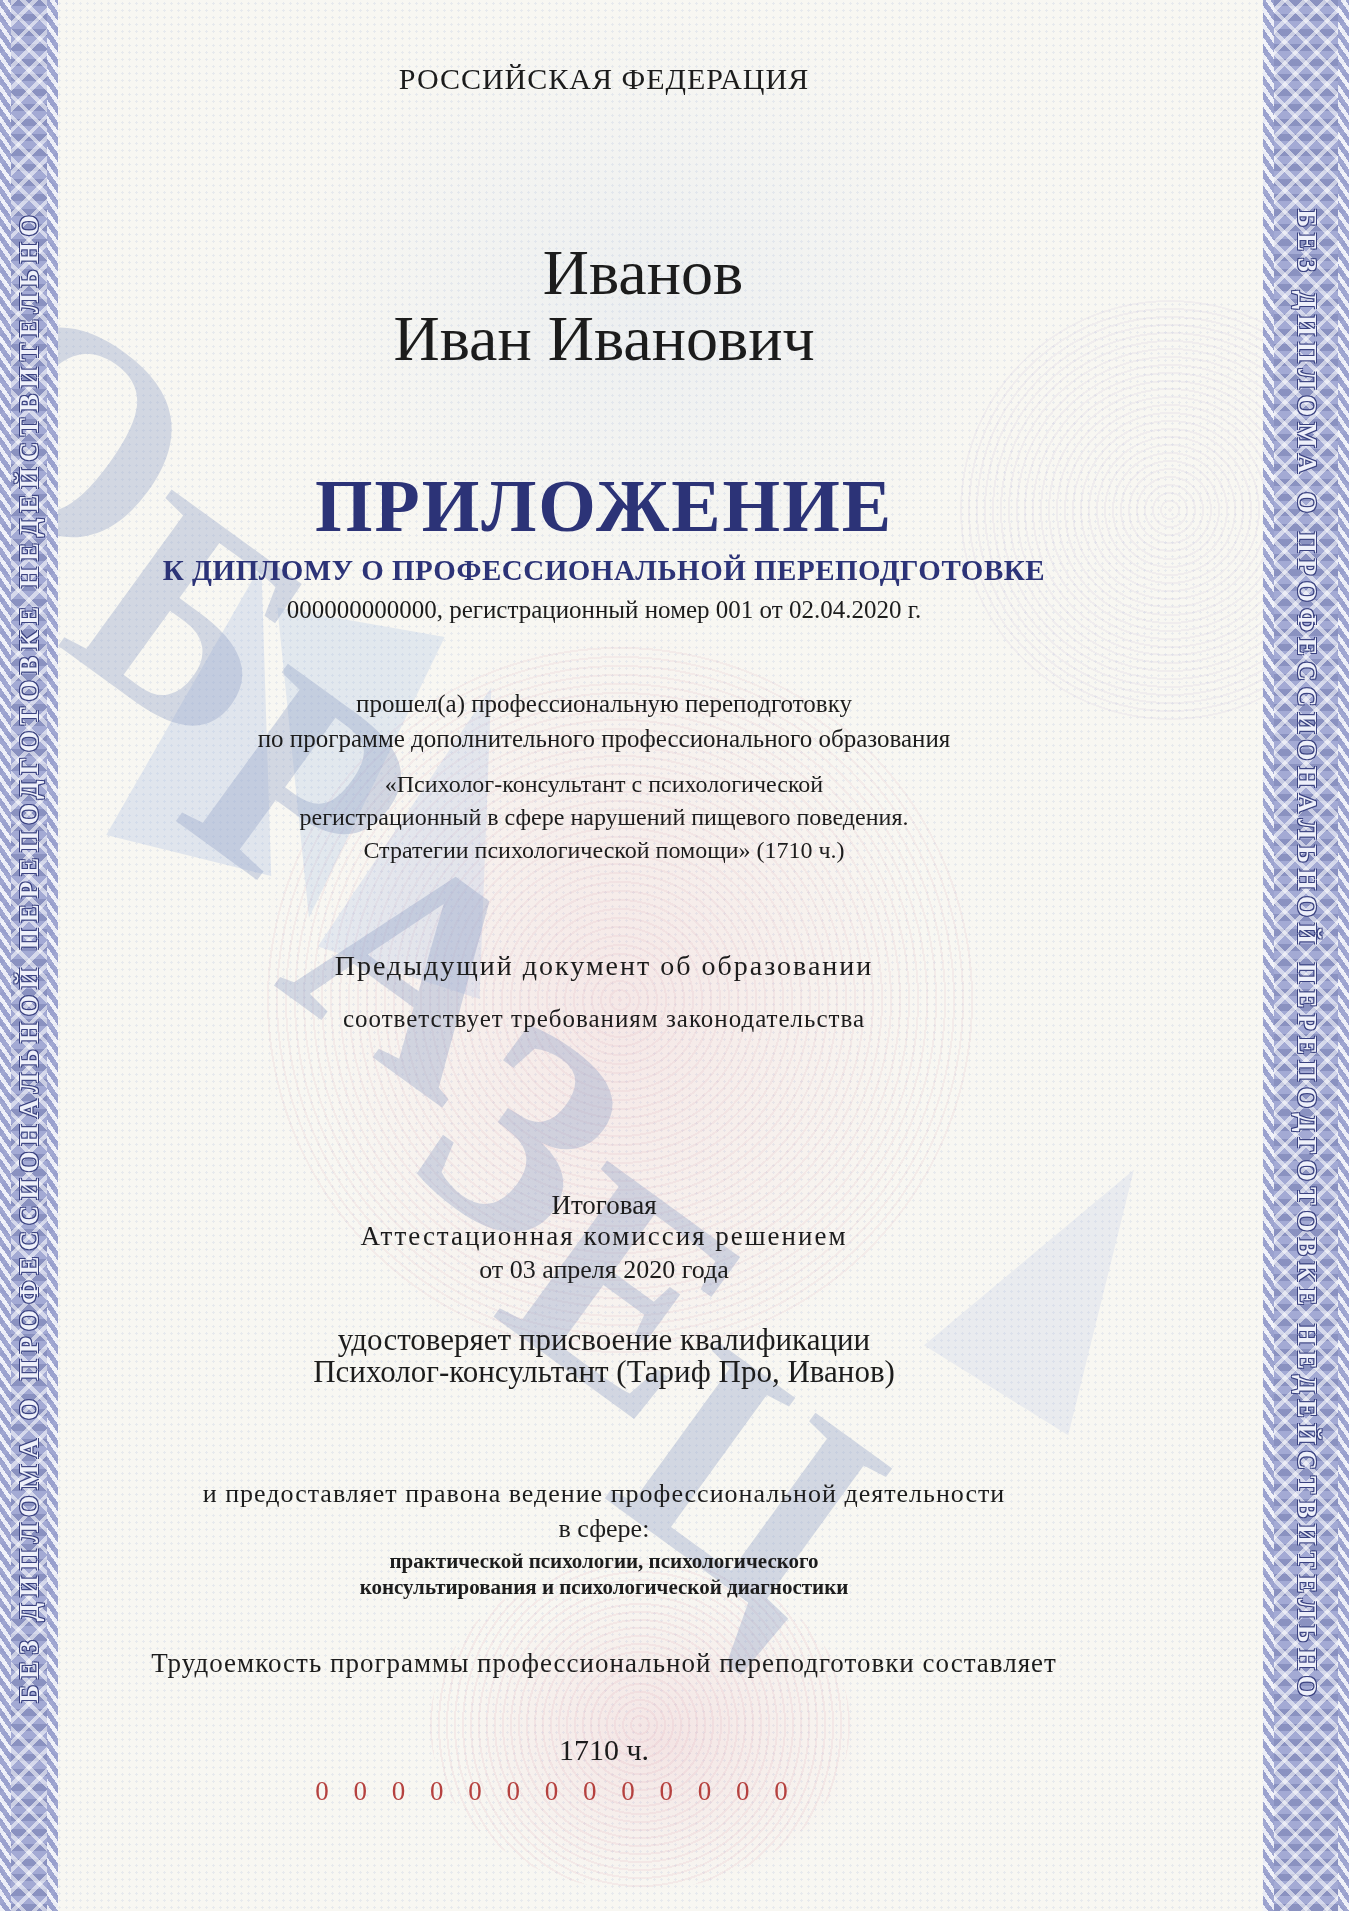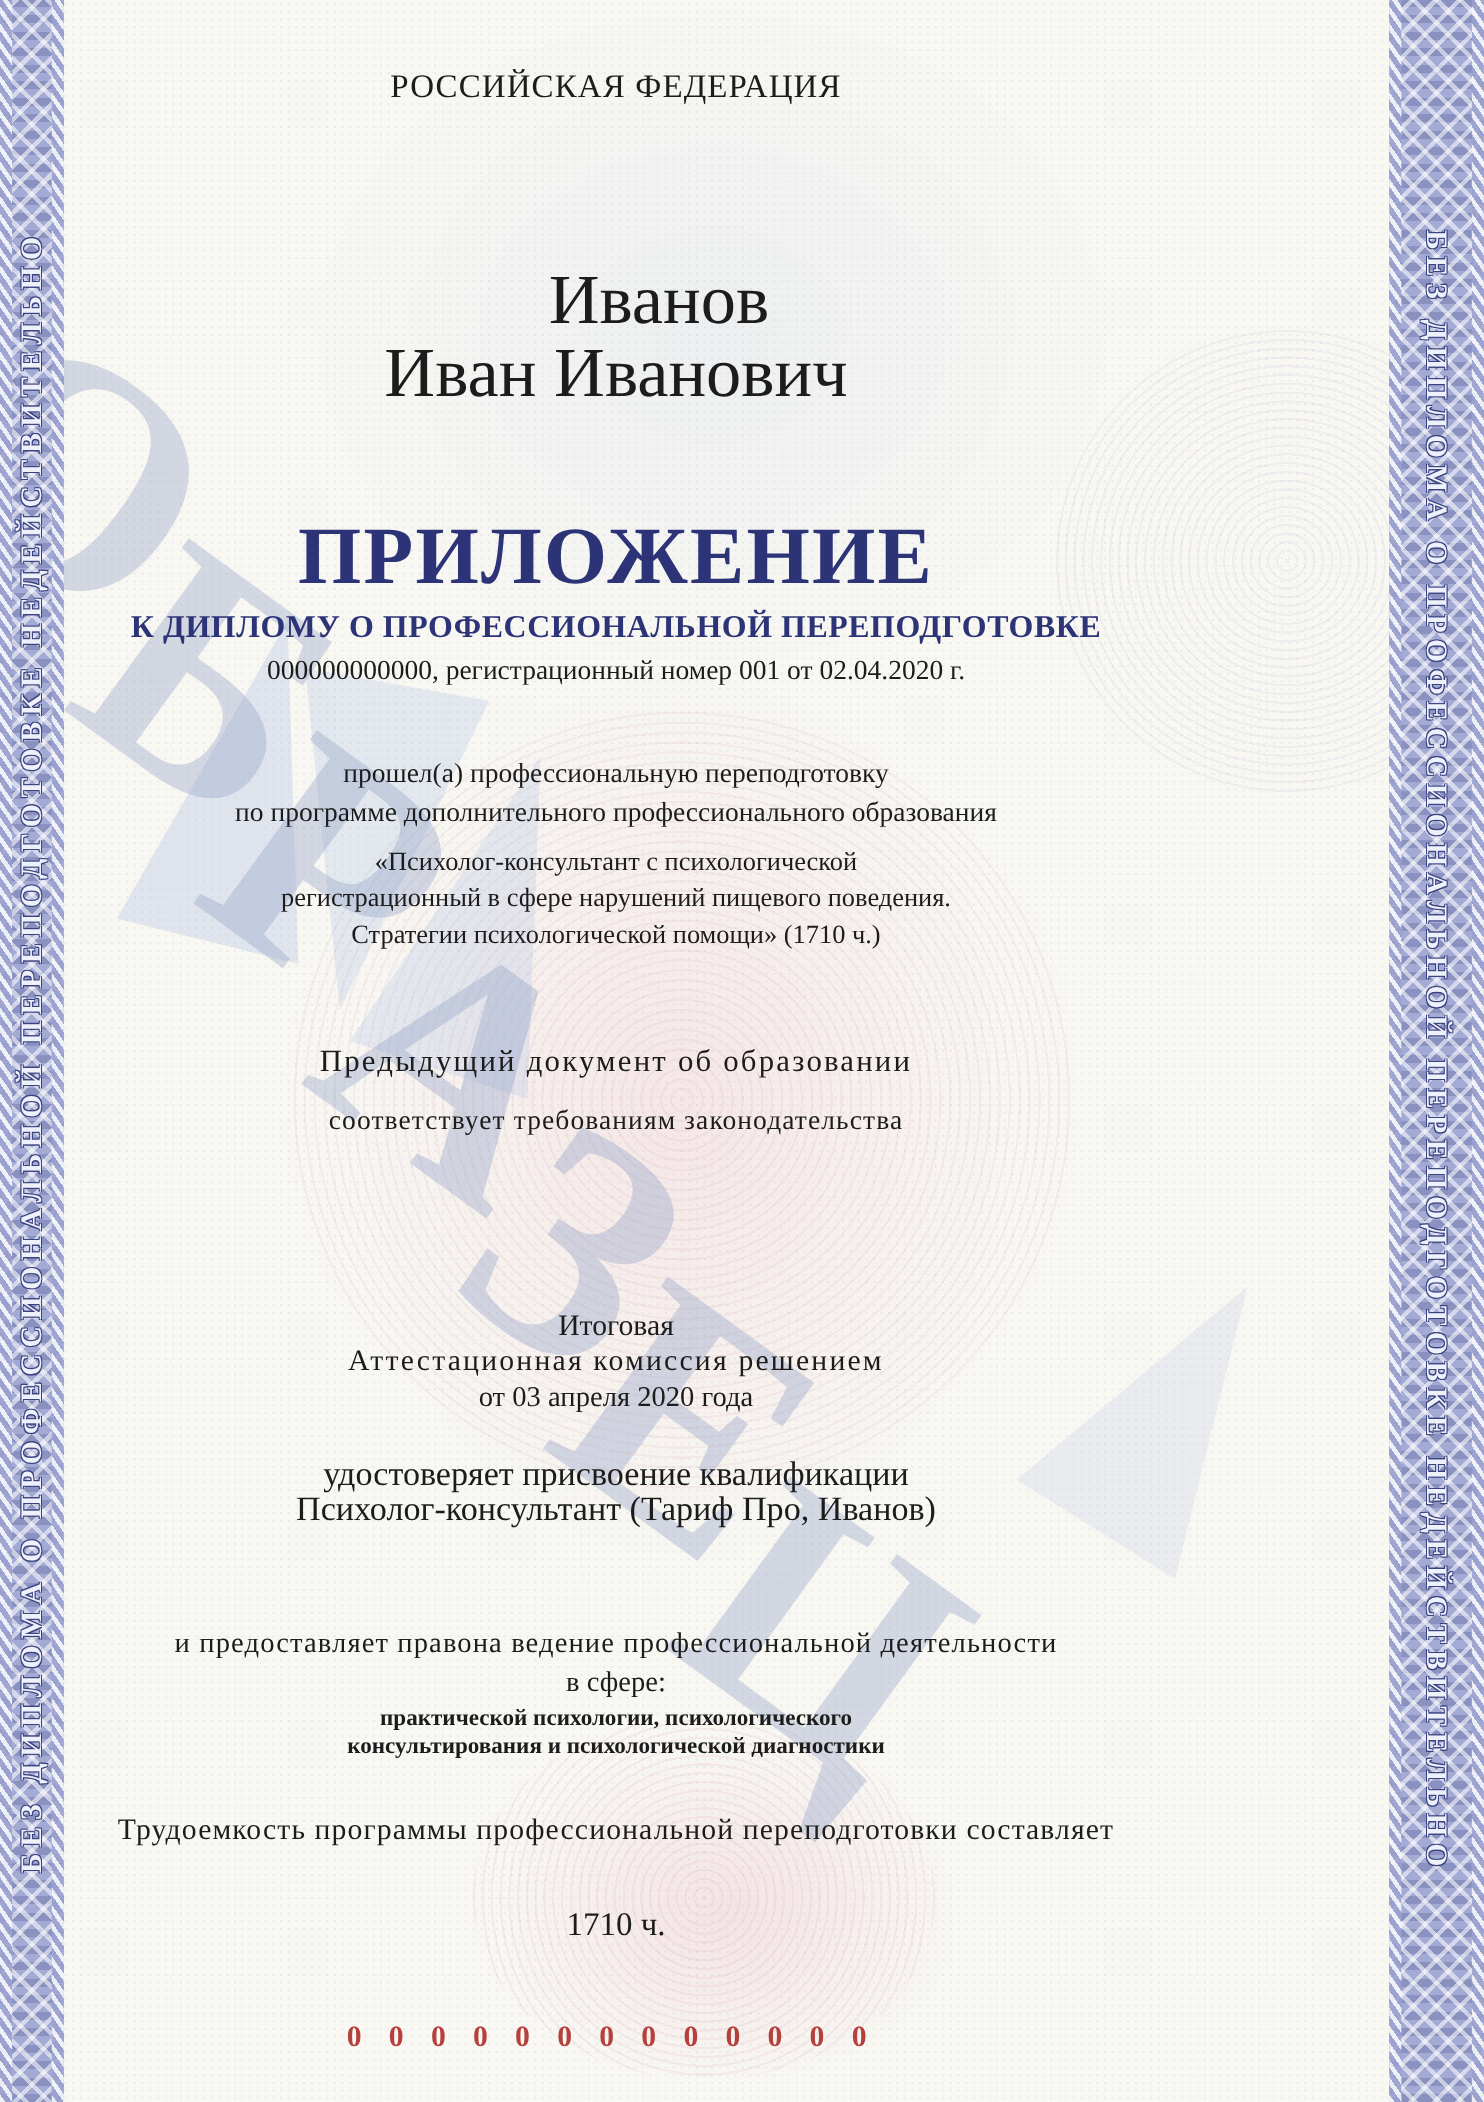--- a/index.html
+++ b/index.html
@@ -71,7 +71,7 @@
 
   
   .content{position:absolute;left:0;top:0;width:1120px;height:100%;}
-  .block{position:absolute;left:0;width:100%;text-align:center;color:#1c1c1c;}
+  .block{position:absolute;left:0;width:100%;text-align:center;color:#1c1c1c;padding-left:44px;}
   .line{display:block;}
 
   .country{top:62px;font-size:30px;letter-spacing:1px;}

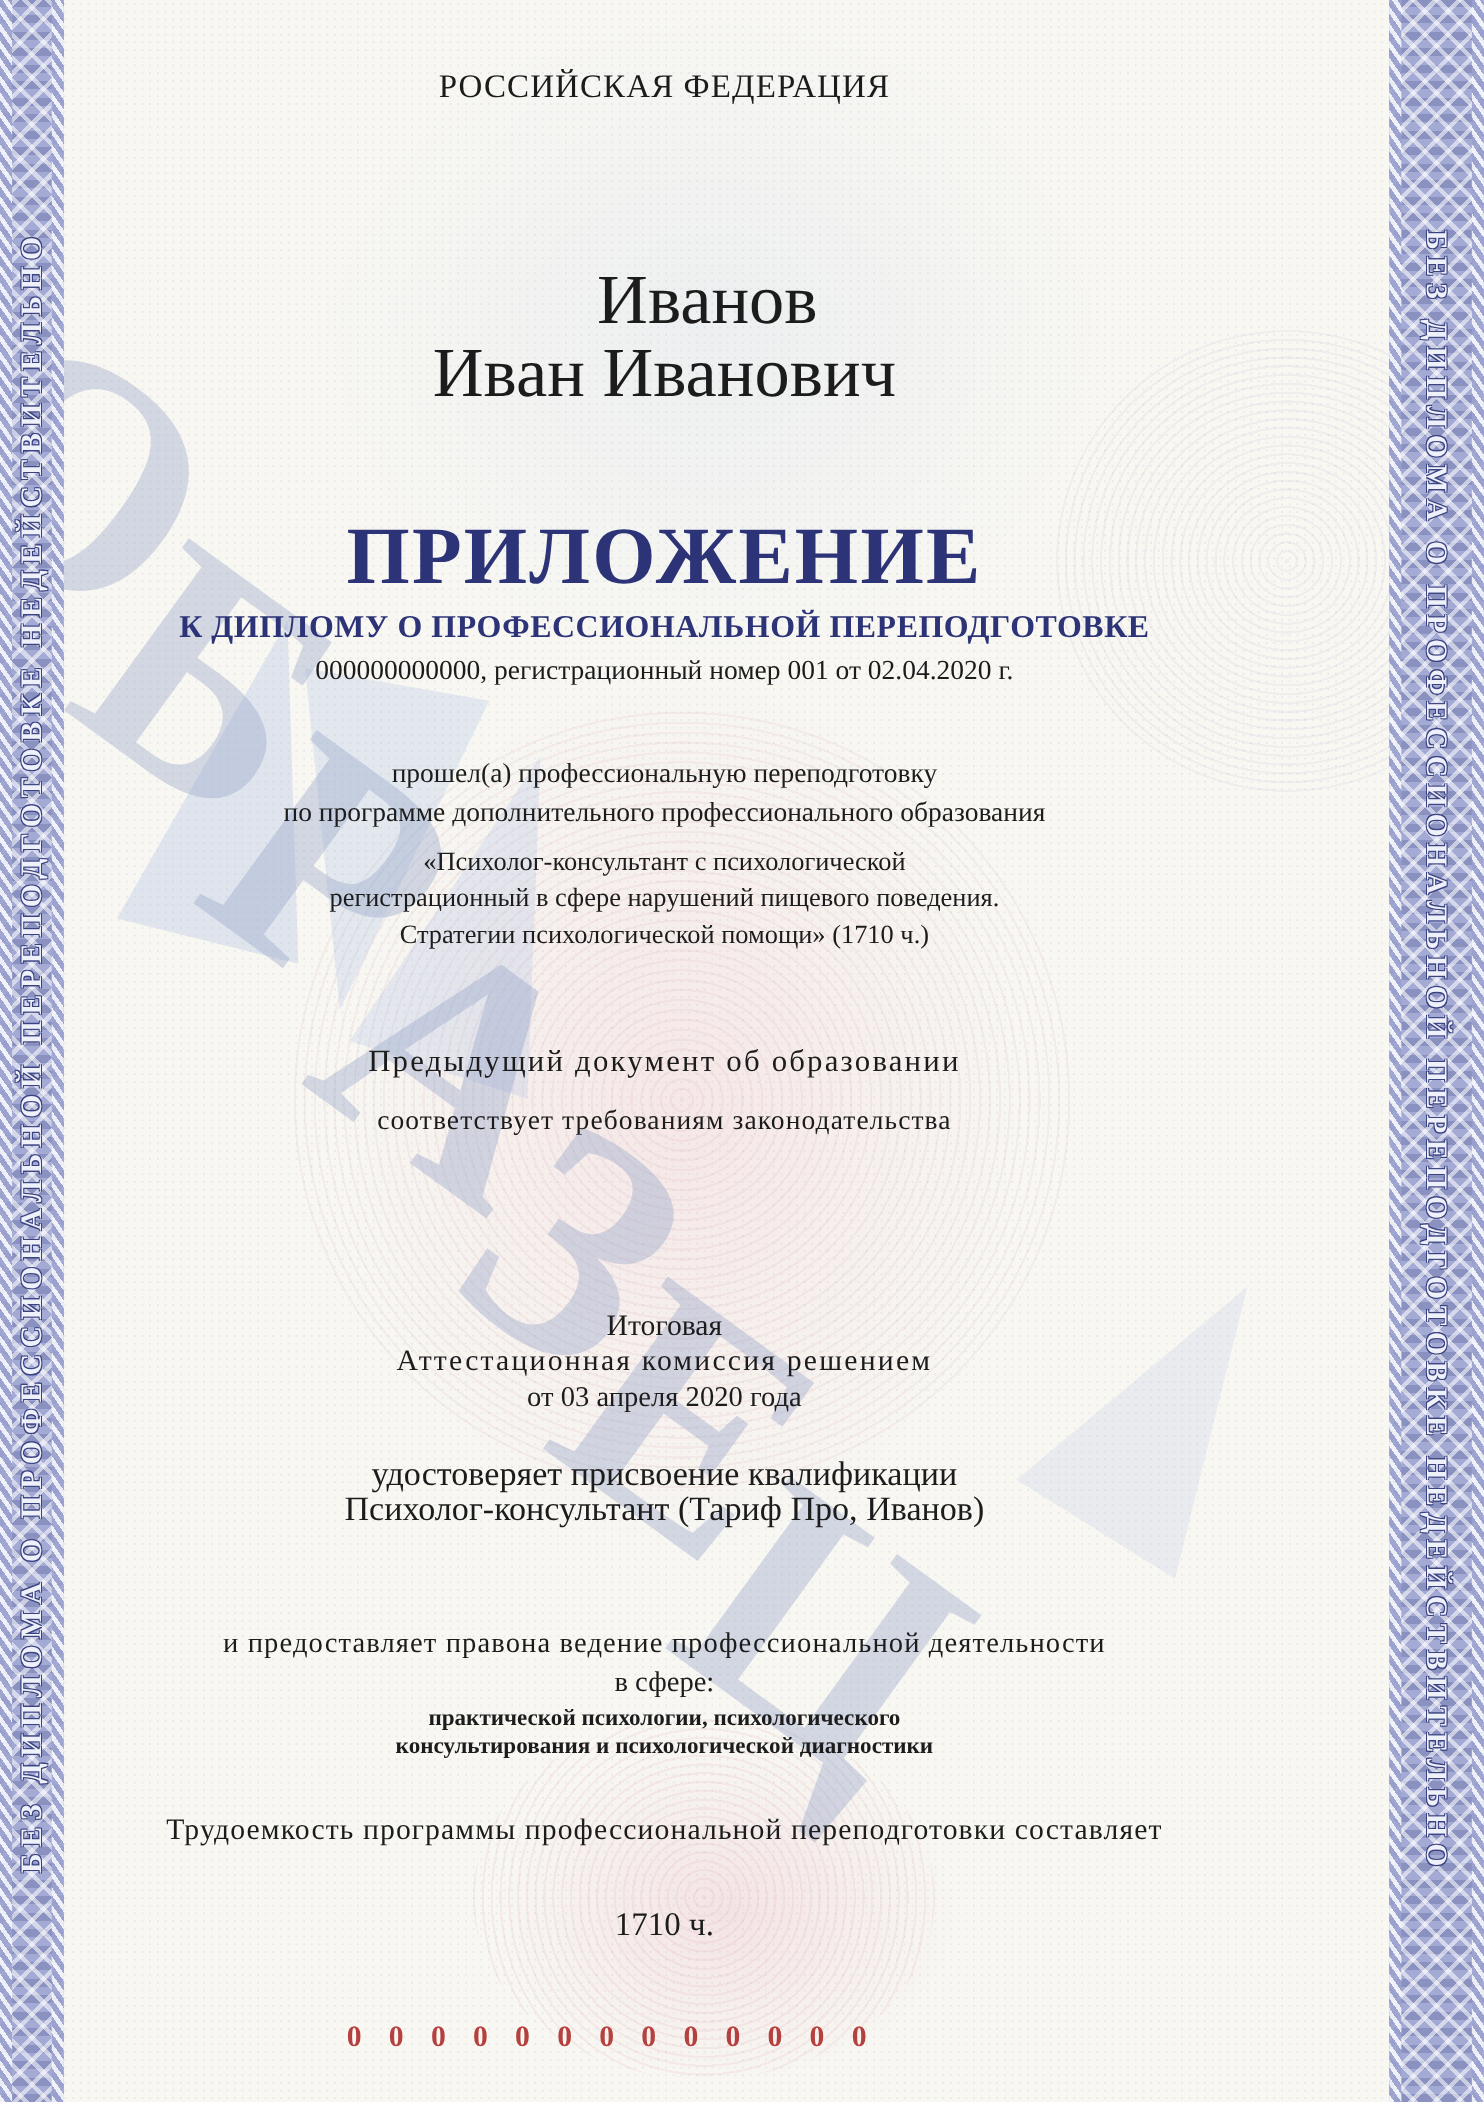--- a/index.html
+++ b/index.html
@@ -93,8 +93,8 @@
   .sphere{top:1548px;font-size:21px;font-weight:bold;line-height:26px;}
   .workload{top:1648px;font-size:27px;letter-spacing:1px;}
   .hours{top:1733px;font-size:30px;}
-  .serial{position:absolute;top:1836px;left:0;width:1112px;text-align:center;
-    font-size:27px;font-weight:bold;letter-spacing:9px;color:#b5413f;
+  .serial{position:absolute;top:1776px;left:0;width:1112px;text-align:center;
+    font-size:27px;font-weight:normal;letter-spacing:9px;color:#b5413f;
     font-family:"Liberation Serif","DejaVu Serif",serif;}
 </style>
 </head>

